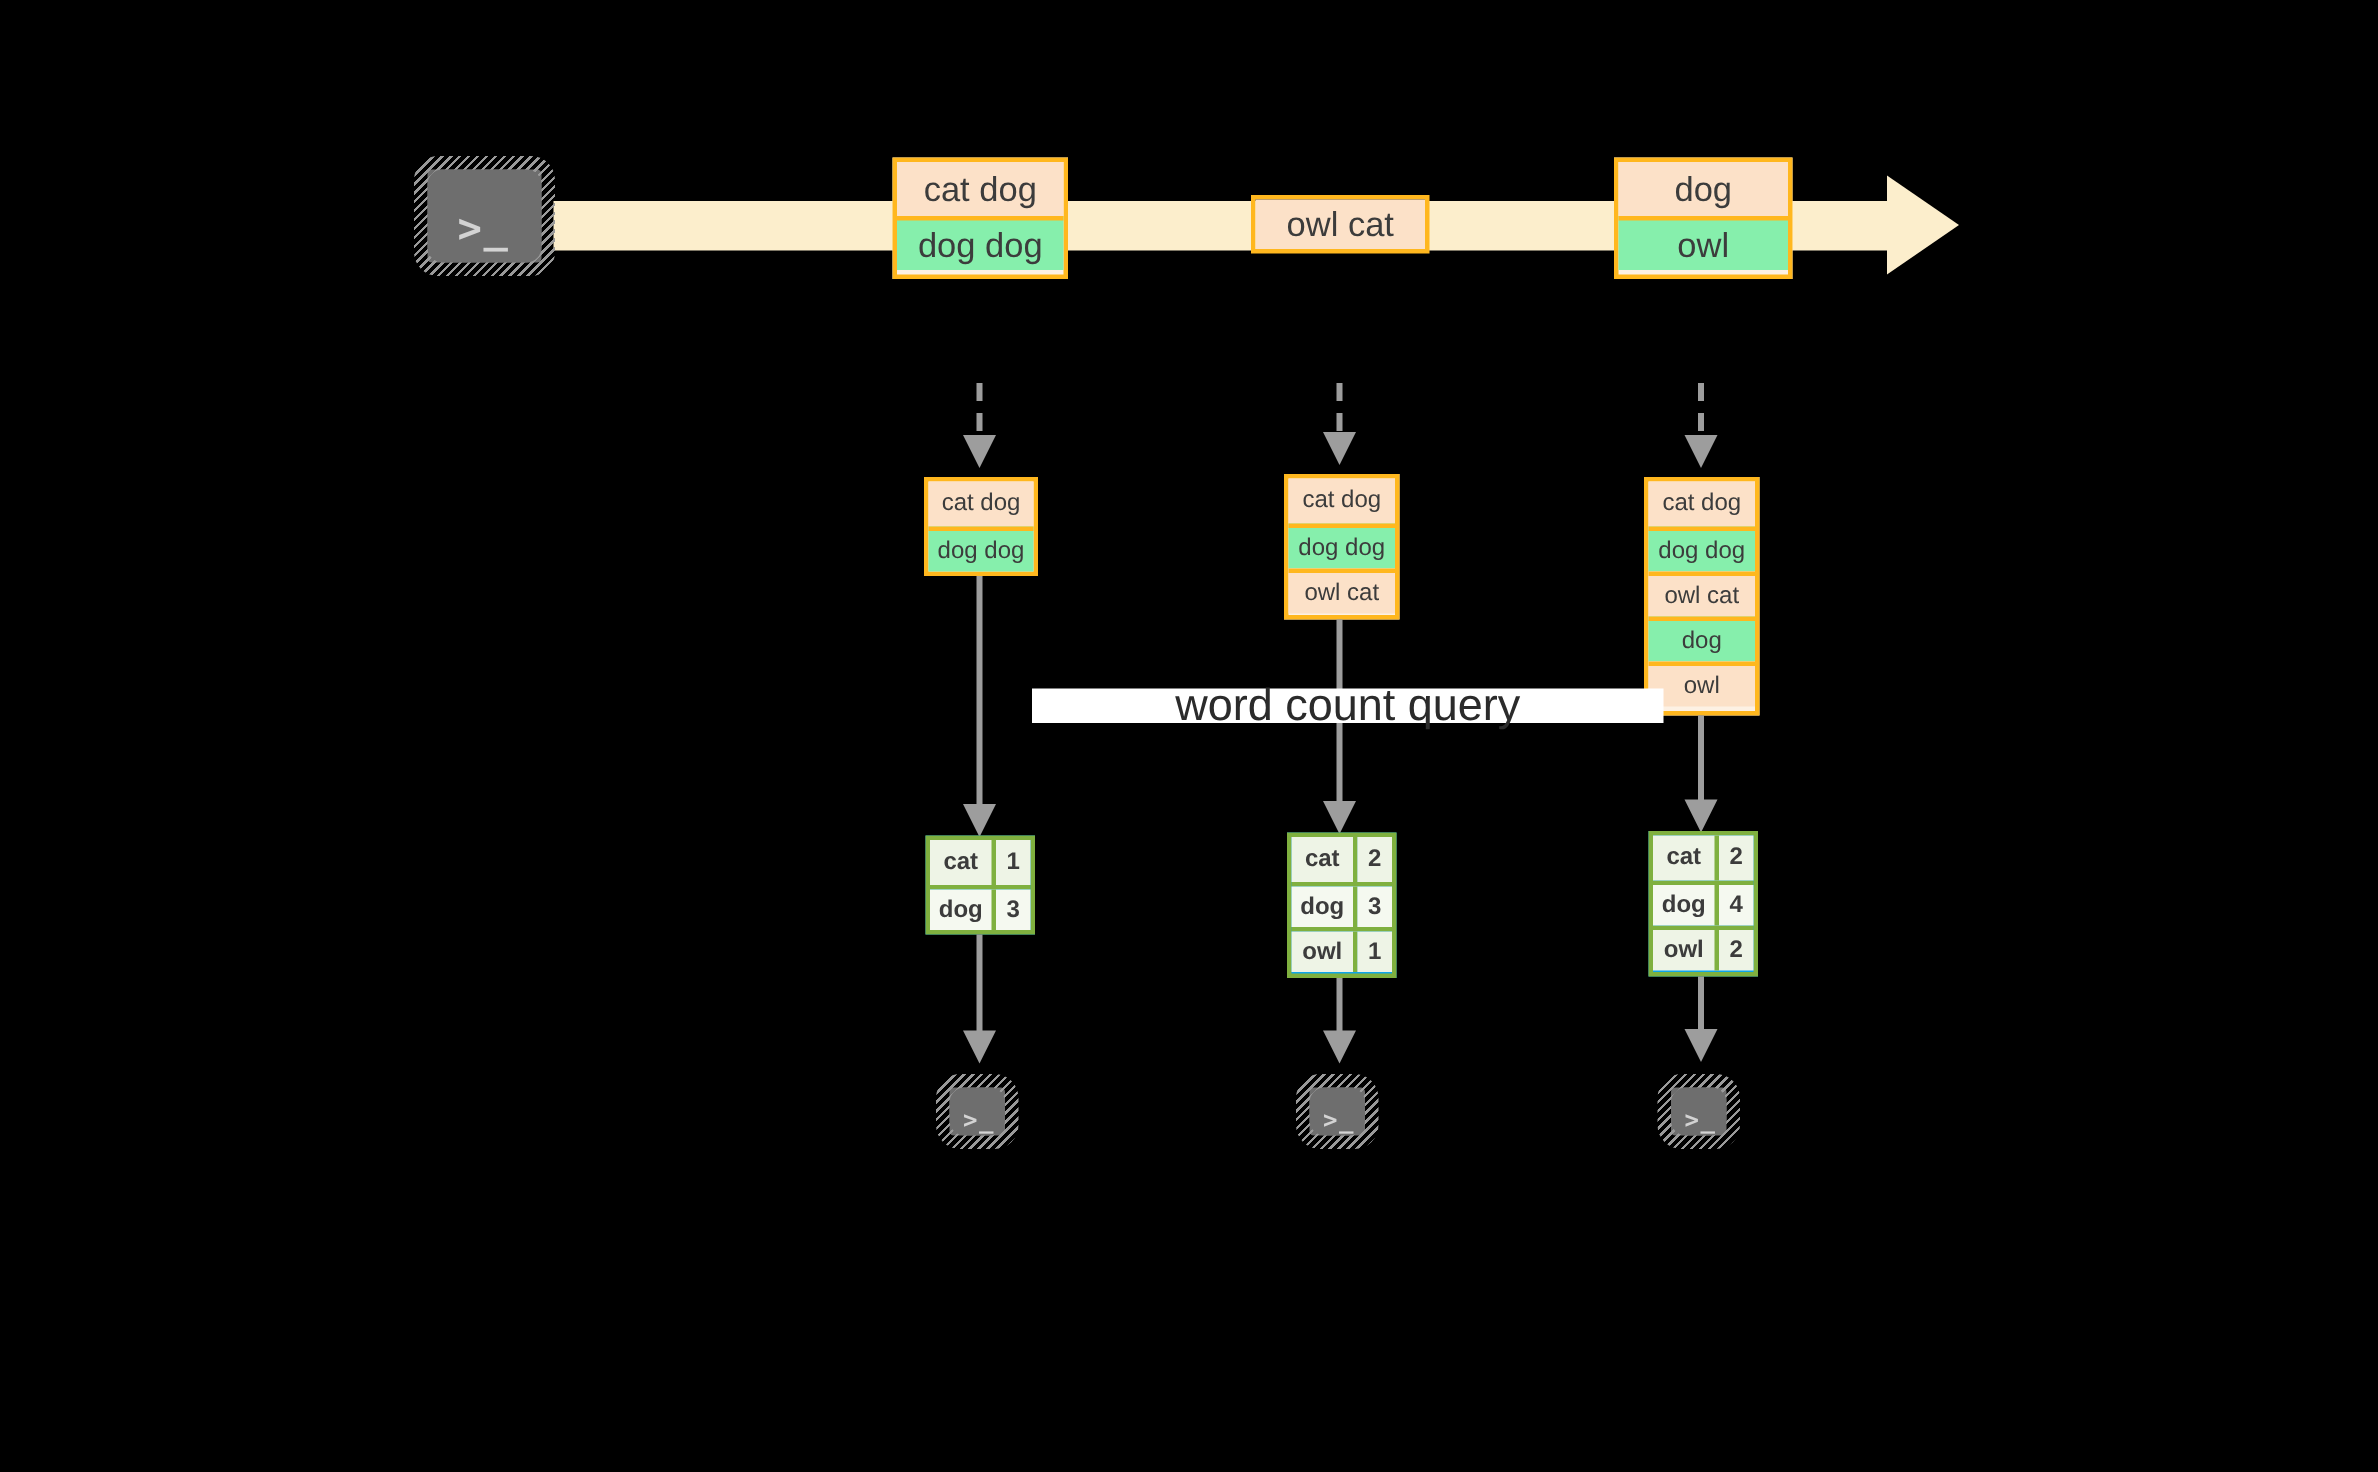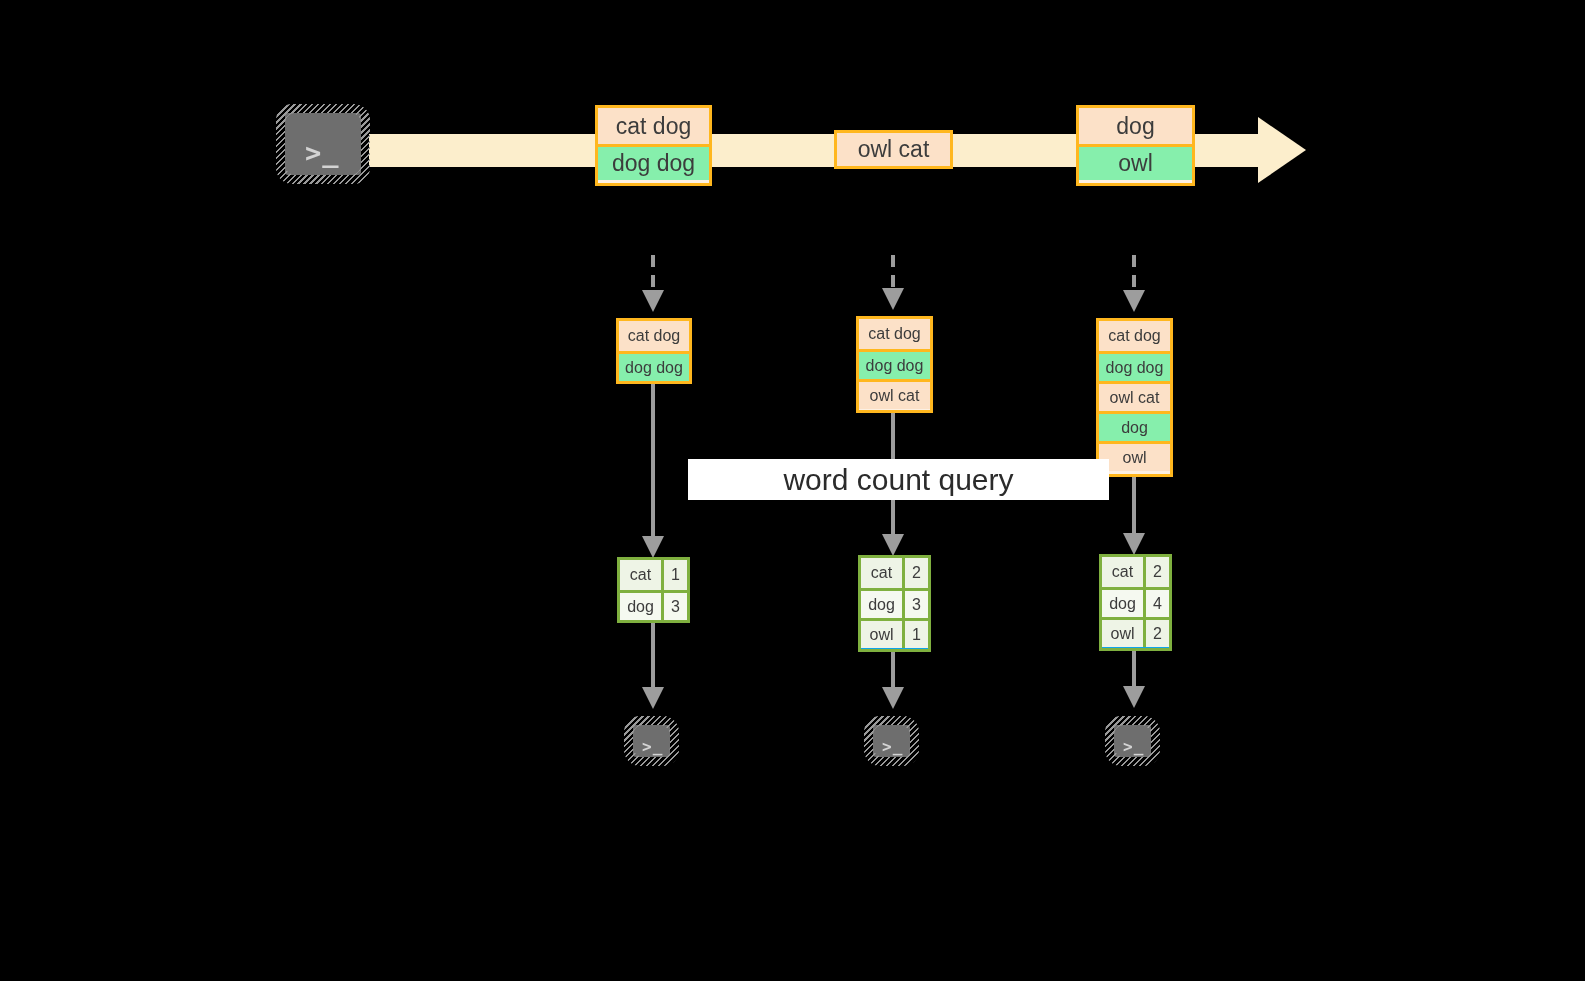--- a/index.html
+++ b/index.html
@@ -206,7 +206,7 @@
   <div class="vline" style="left:1132px; top:477px; height:60px;"></div>
   <div class="vhead" style="left:1123px; top:533px;"></div>
 
-  <div class="label-band" style="left:688px; top:459px; width:421px; height:41px; font-size:30px;">word count query</div>
+  <div class="label-band" style="left:688px; top:459px; width:421px; height:23px; font-size:30px;">word count query</div>
 
   <div class="restable" style="left:617px; top:557px; width:73px; height:66px;">
     <div class="resrow" style="height:30px;">

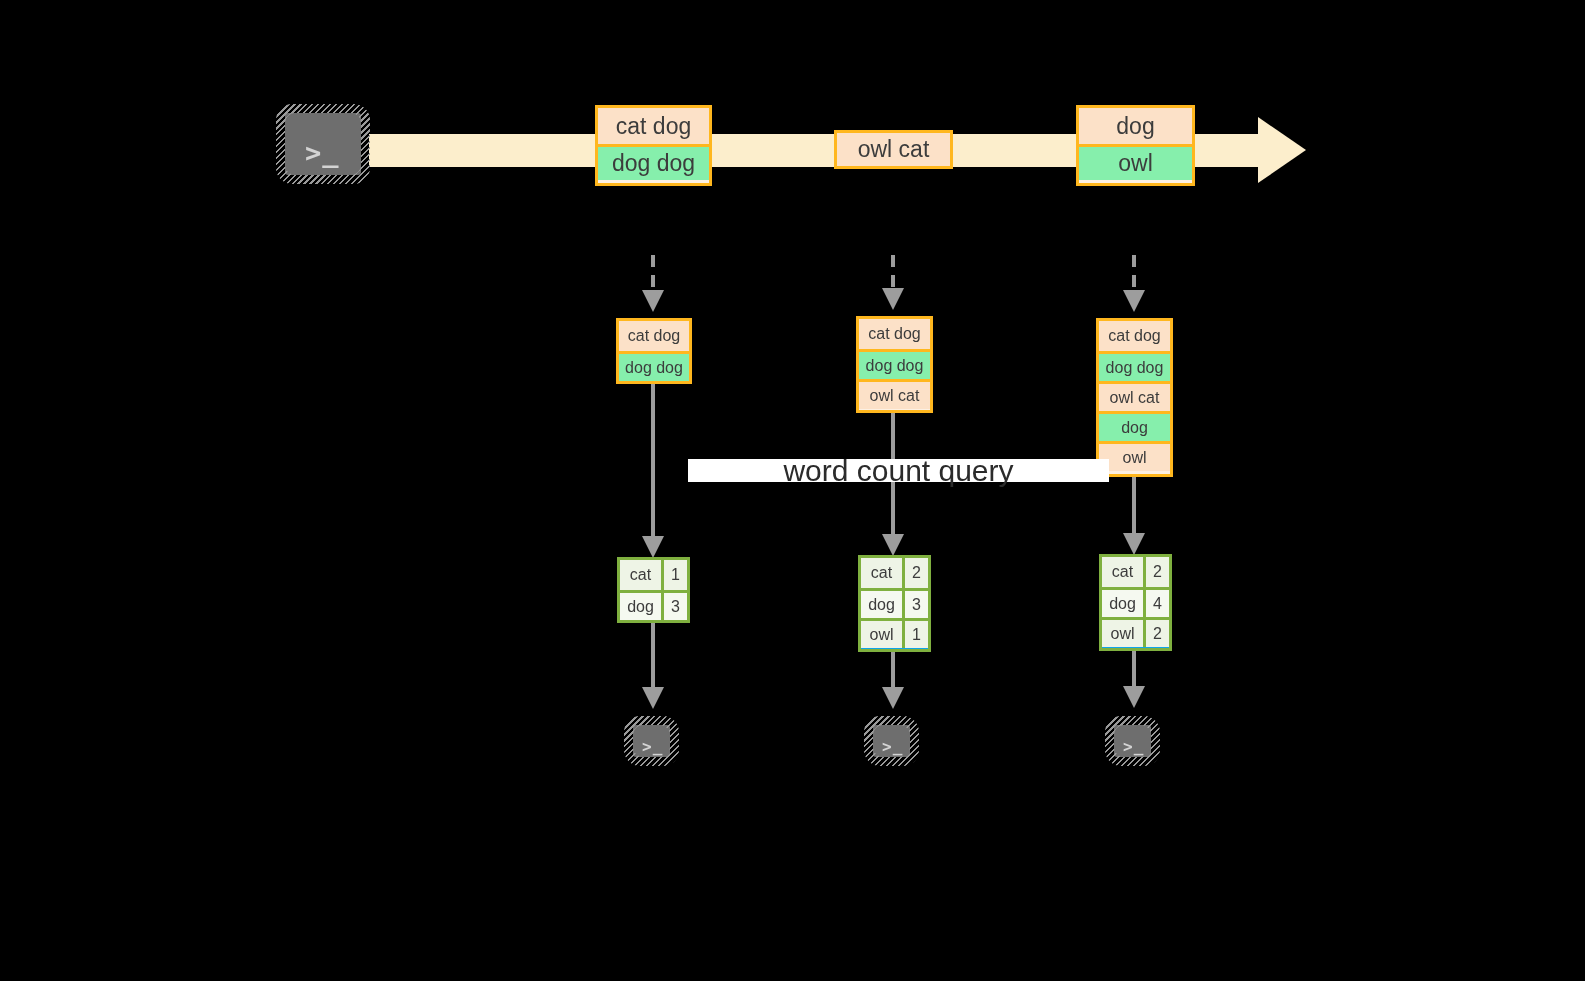--- a/index.html
+++ b/index.html
@@ -90,6 +90,7 @@
     box-sizing: border-box;
     border: 3px solid #7fb03f;
     background: #0ea5e9;
+    font-weight: bold;
   }
   .resrow {
     display: flex;

